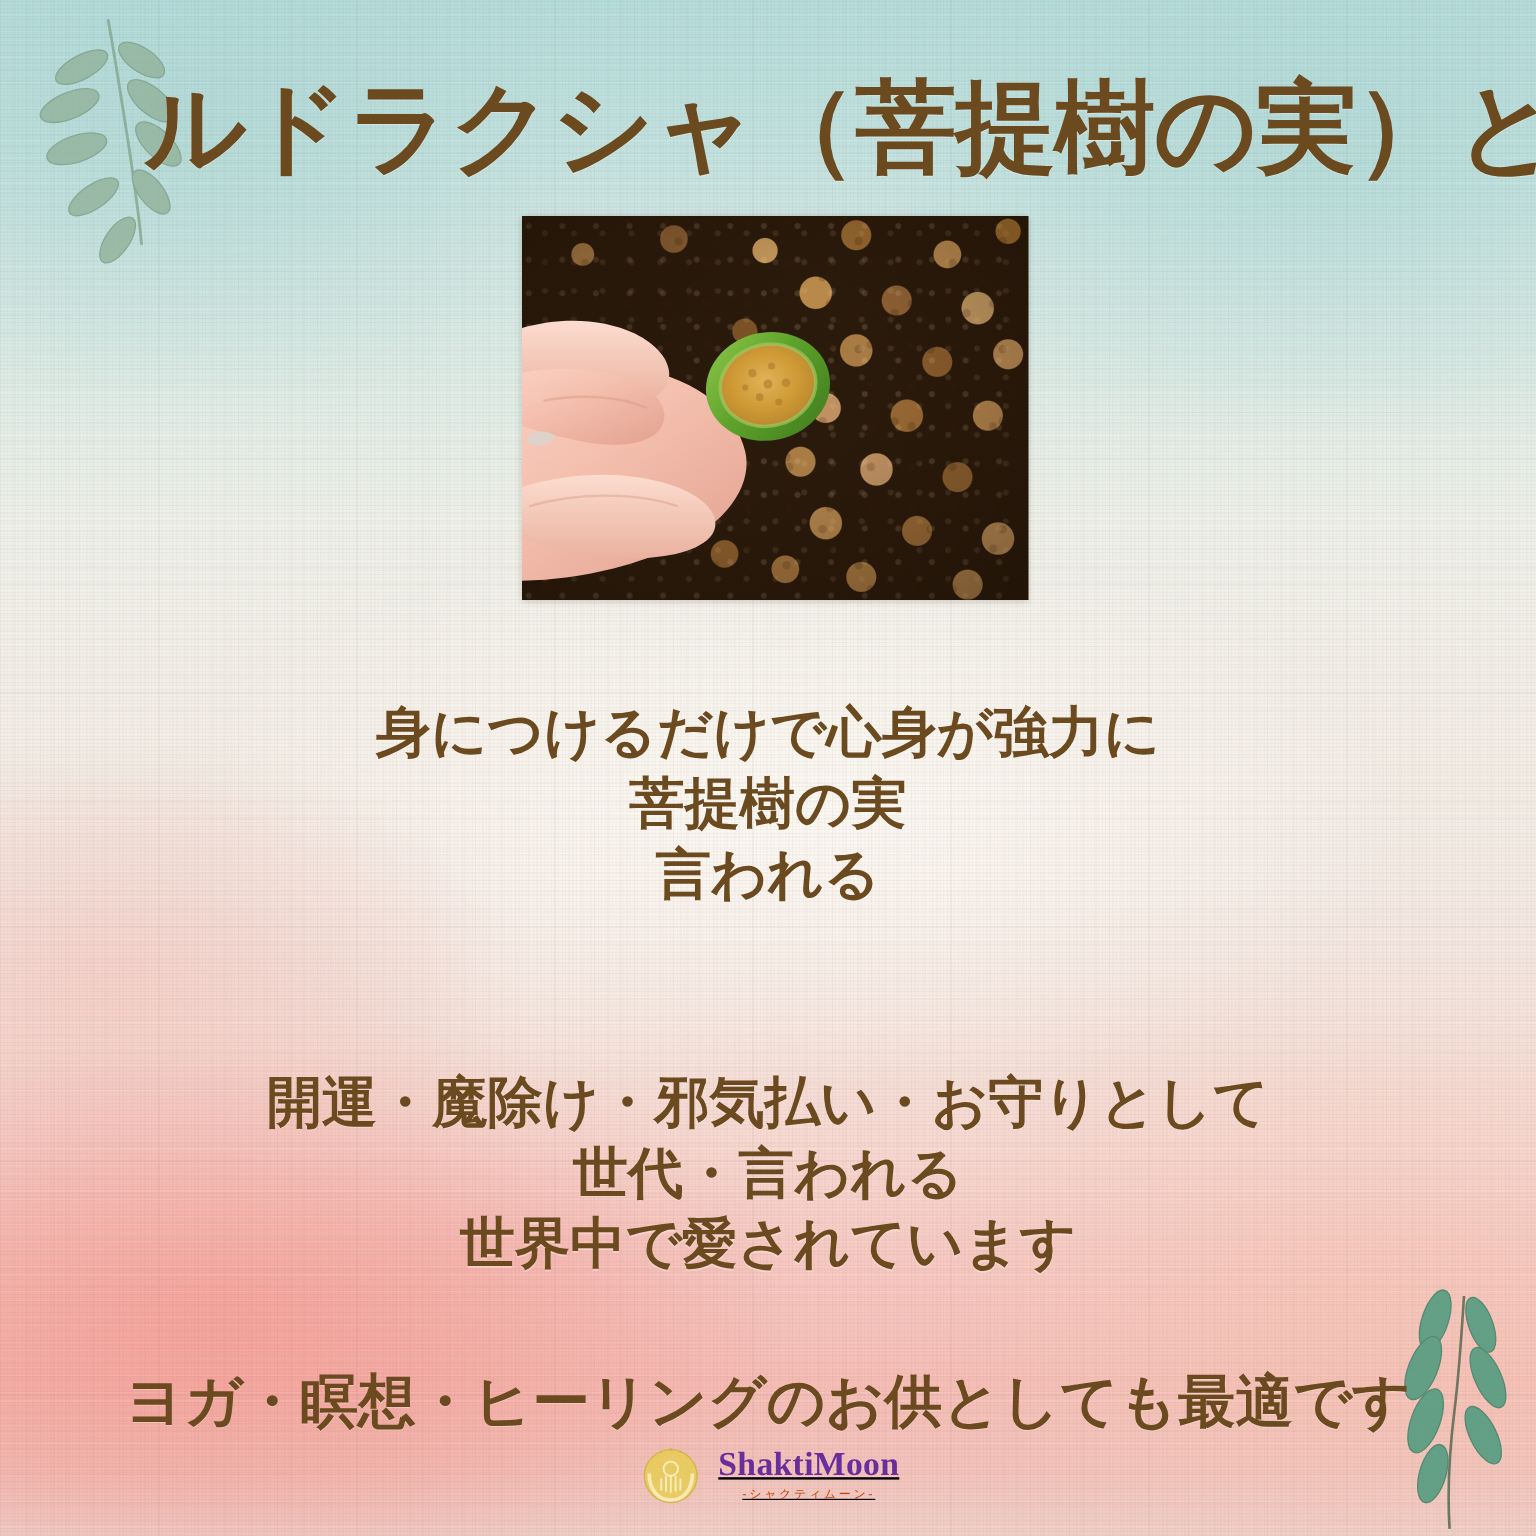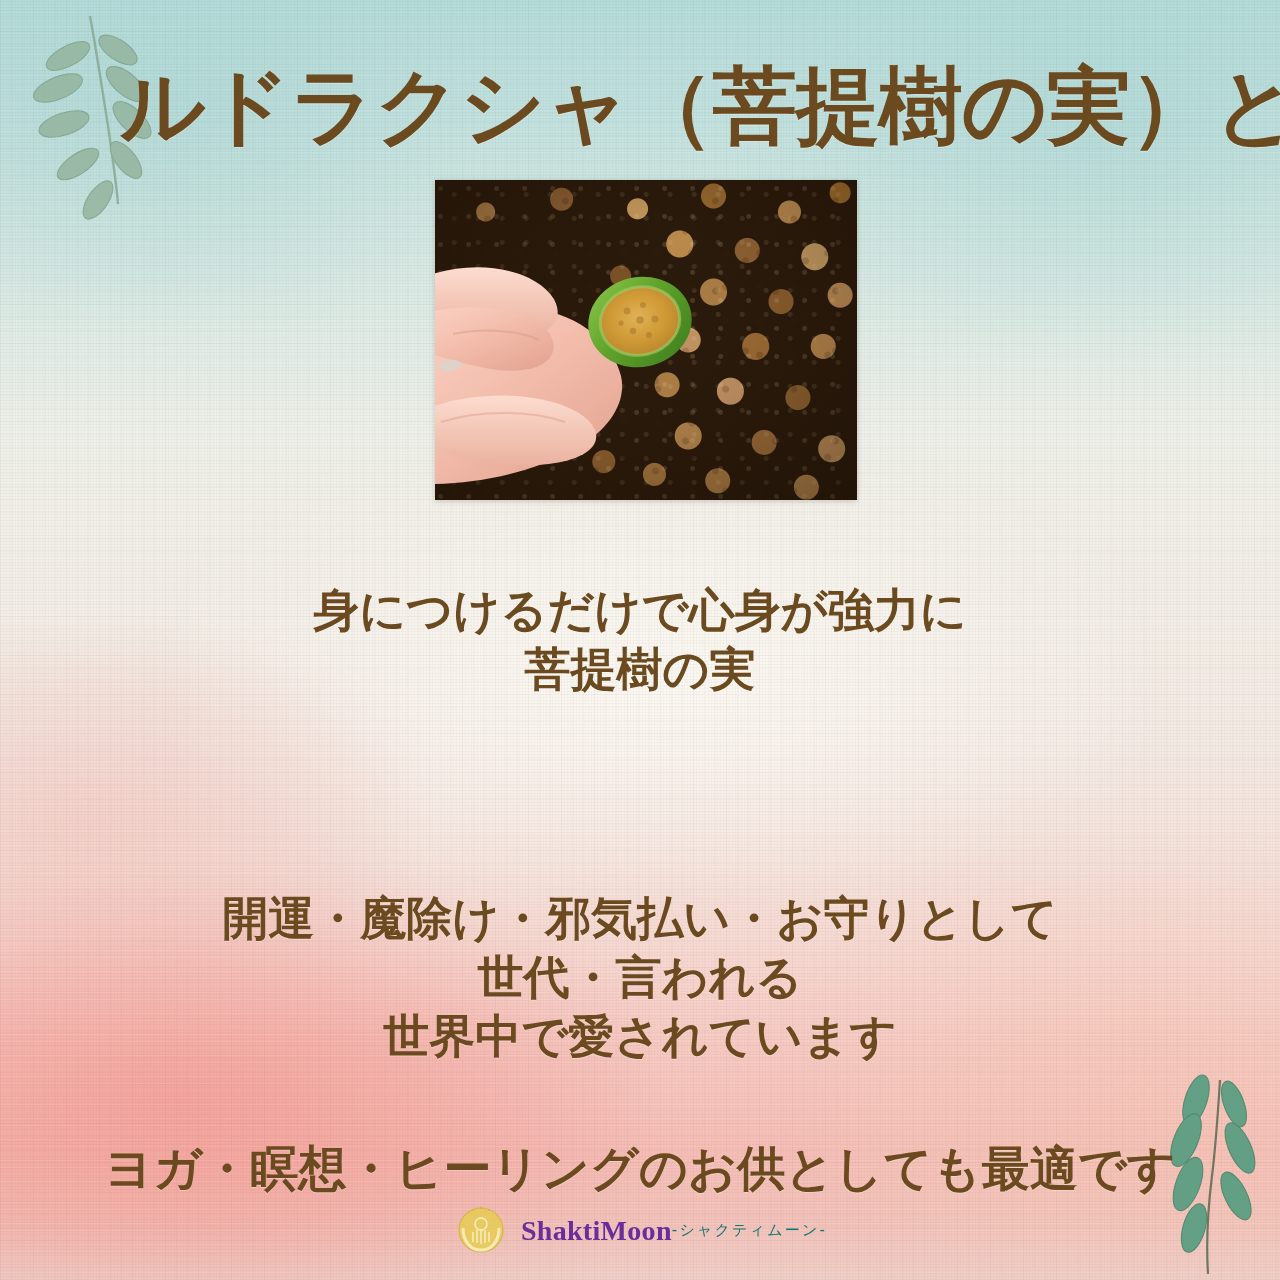--- a/index.html
+++ b/index.html
@@ -388,6 +388,7 @@
   <div class="bodytext block1">
     <div>身につけるだけで心身が強力に</div>
     <div>菩提樹の実</div>
+    <div>言われる</div>
   </div>
 
   <div class="bodytext block2">

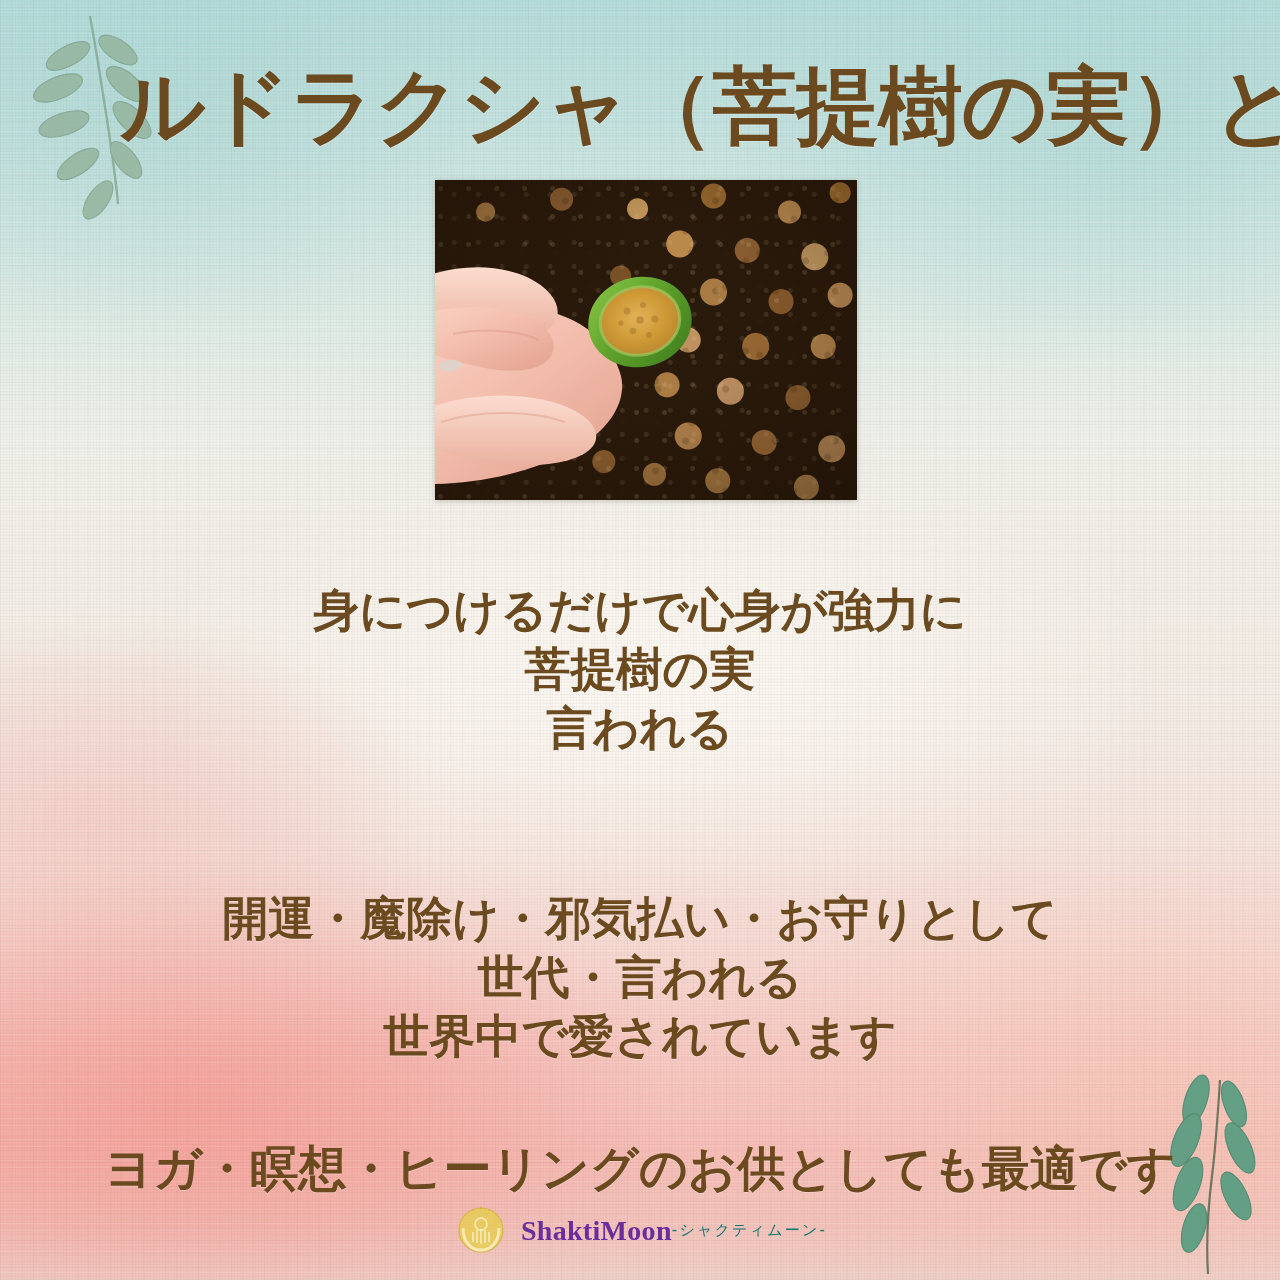--- a/index.html
+++ b/index.html
@@ -261,7 +261,7 @@
     gap: 12px;
   }
   .logo-emblem { width: 56px; height: 56px; position: relative; opacity: 0.88; }
-  .logo-words { display: flex; flex-direction: row; align-items: center; }
+  .logo-words { display: flex; flex-direction: column; align-items: center; text-decoration: underline; }
   .logo-name {
     color: #6a2d9c;
     font-size: 28px;

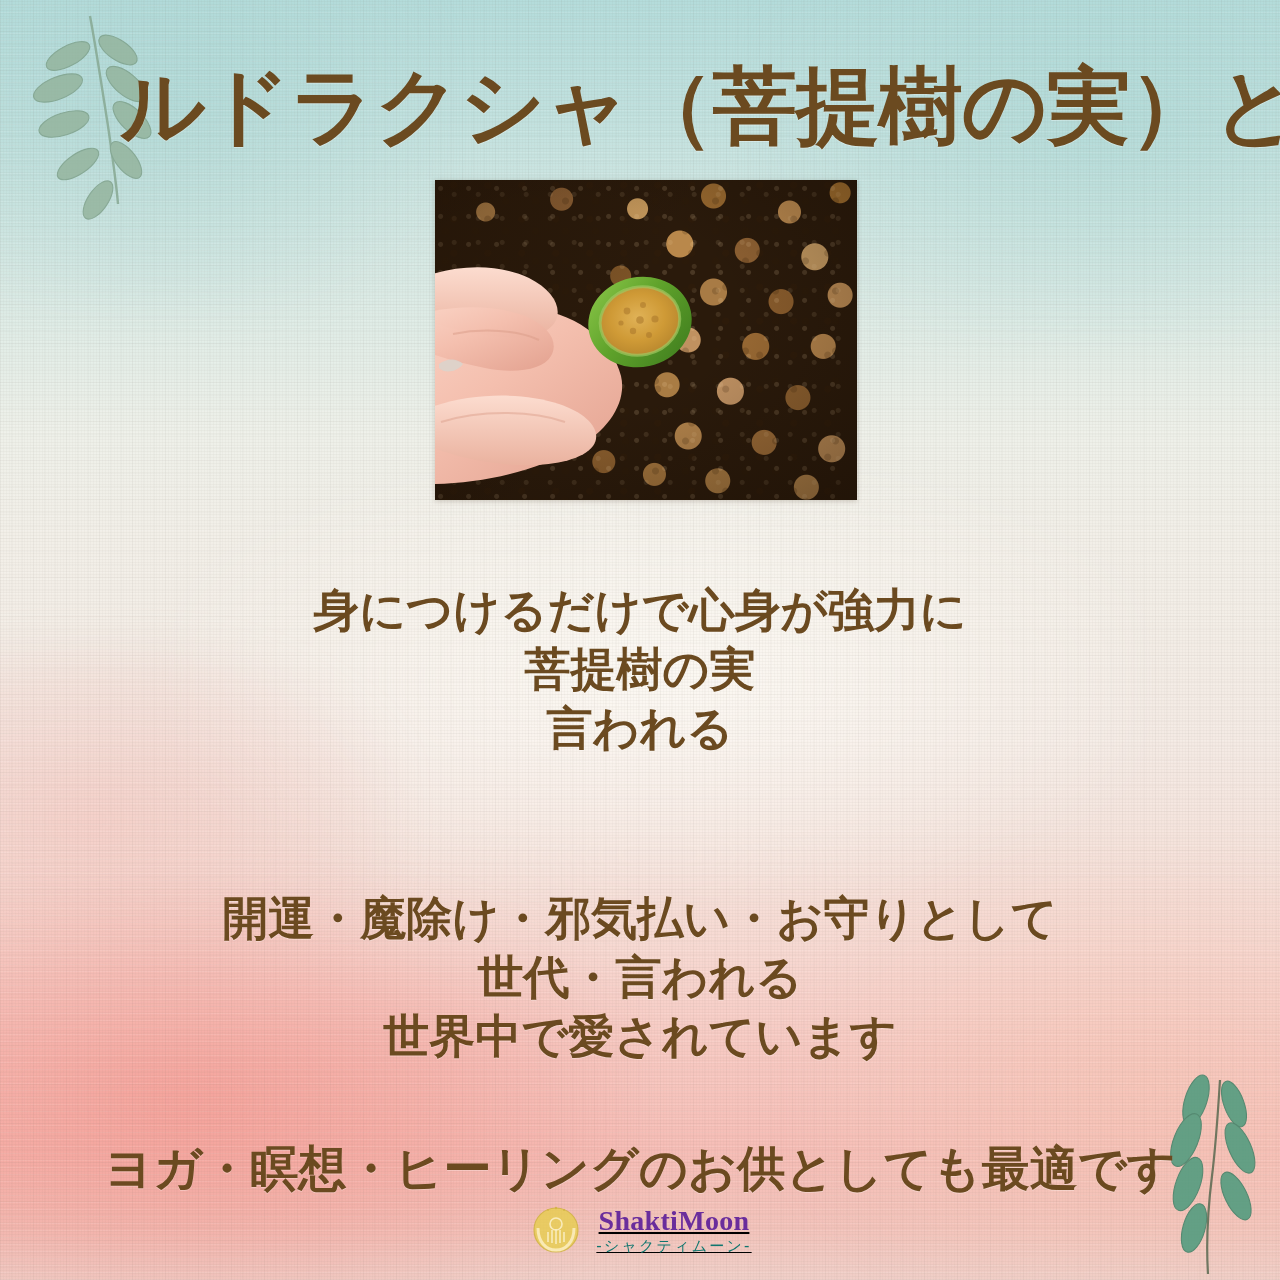--- a/index.html
+++ b/index.html
@@ -271,8 +271,8 @@
     letter-spacing: 0.3px;
   }
   .logo-sub {
-    color: #0f766e;
-    font-size: 15px;
+    color: #c2410c;
+    font-size: 10px;
     line-height: 20px;
     letter-spacing: 2.2px;
     font-family: "DejaVu Sans", "Liberation Sans", sans-serif;

